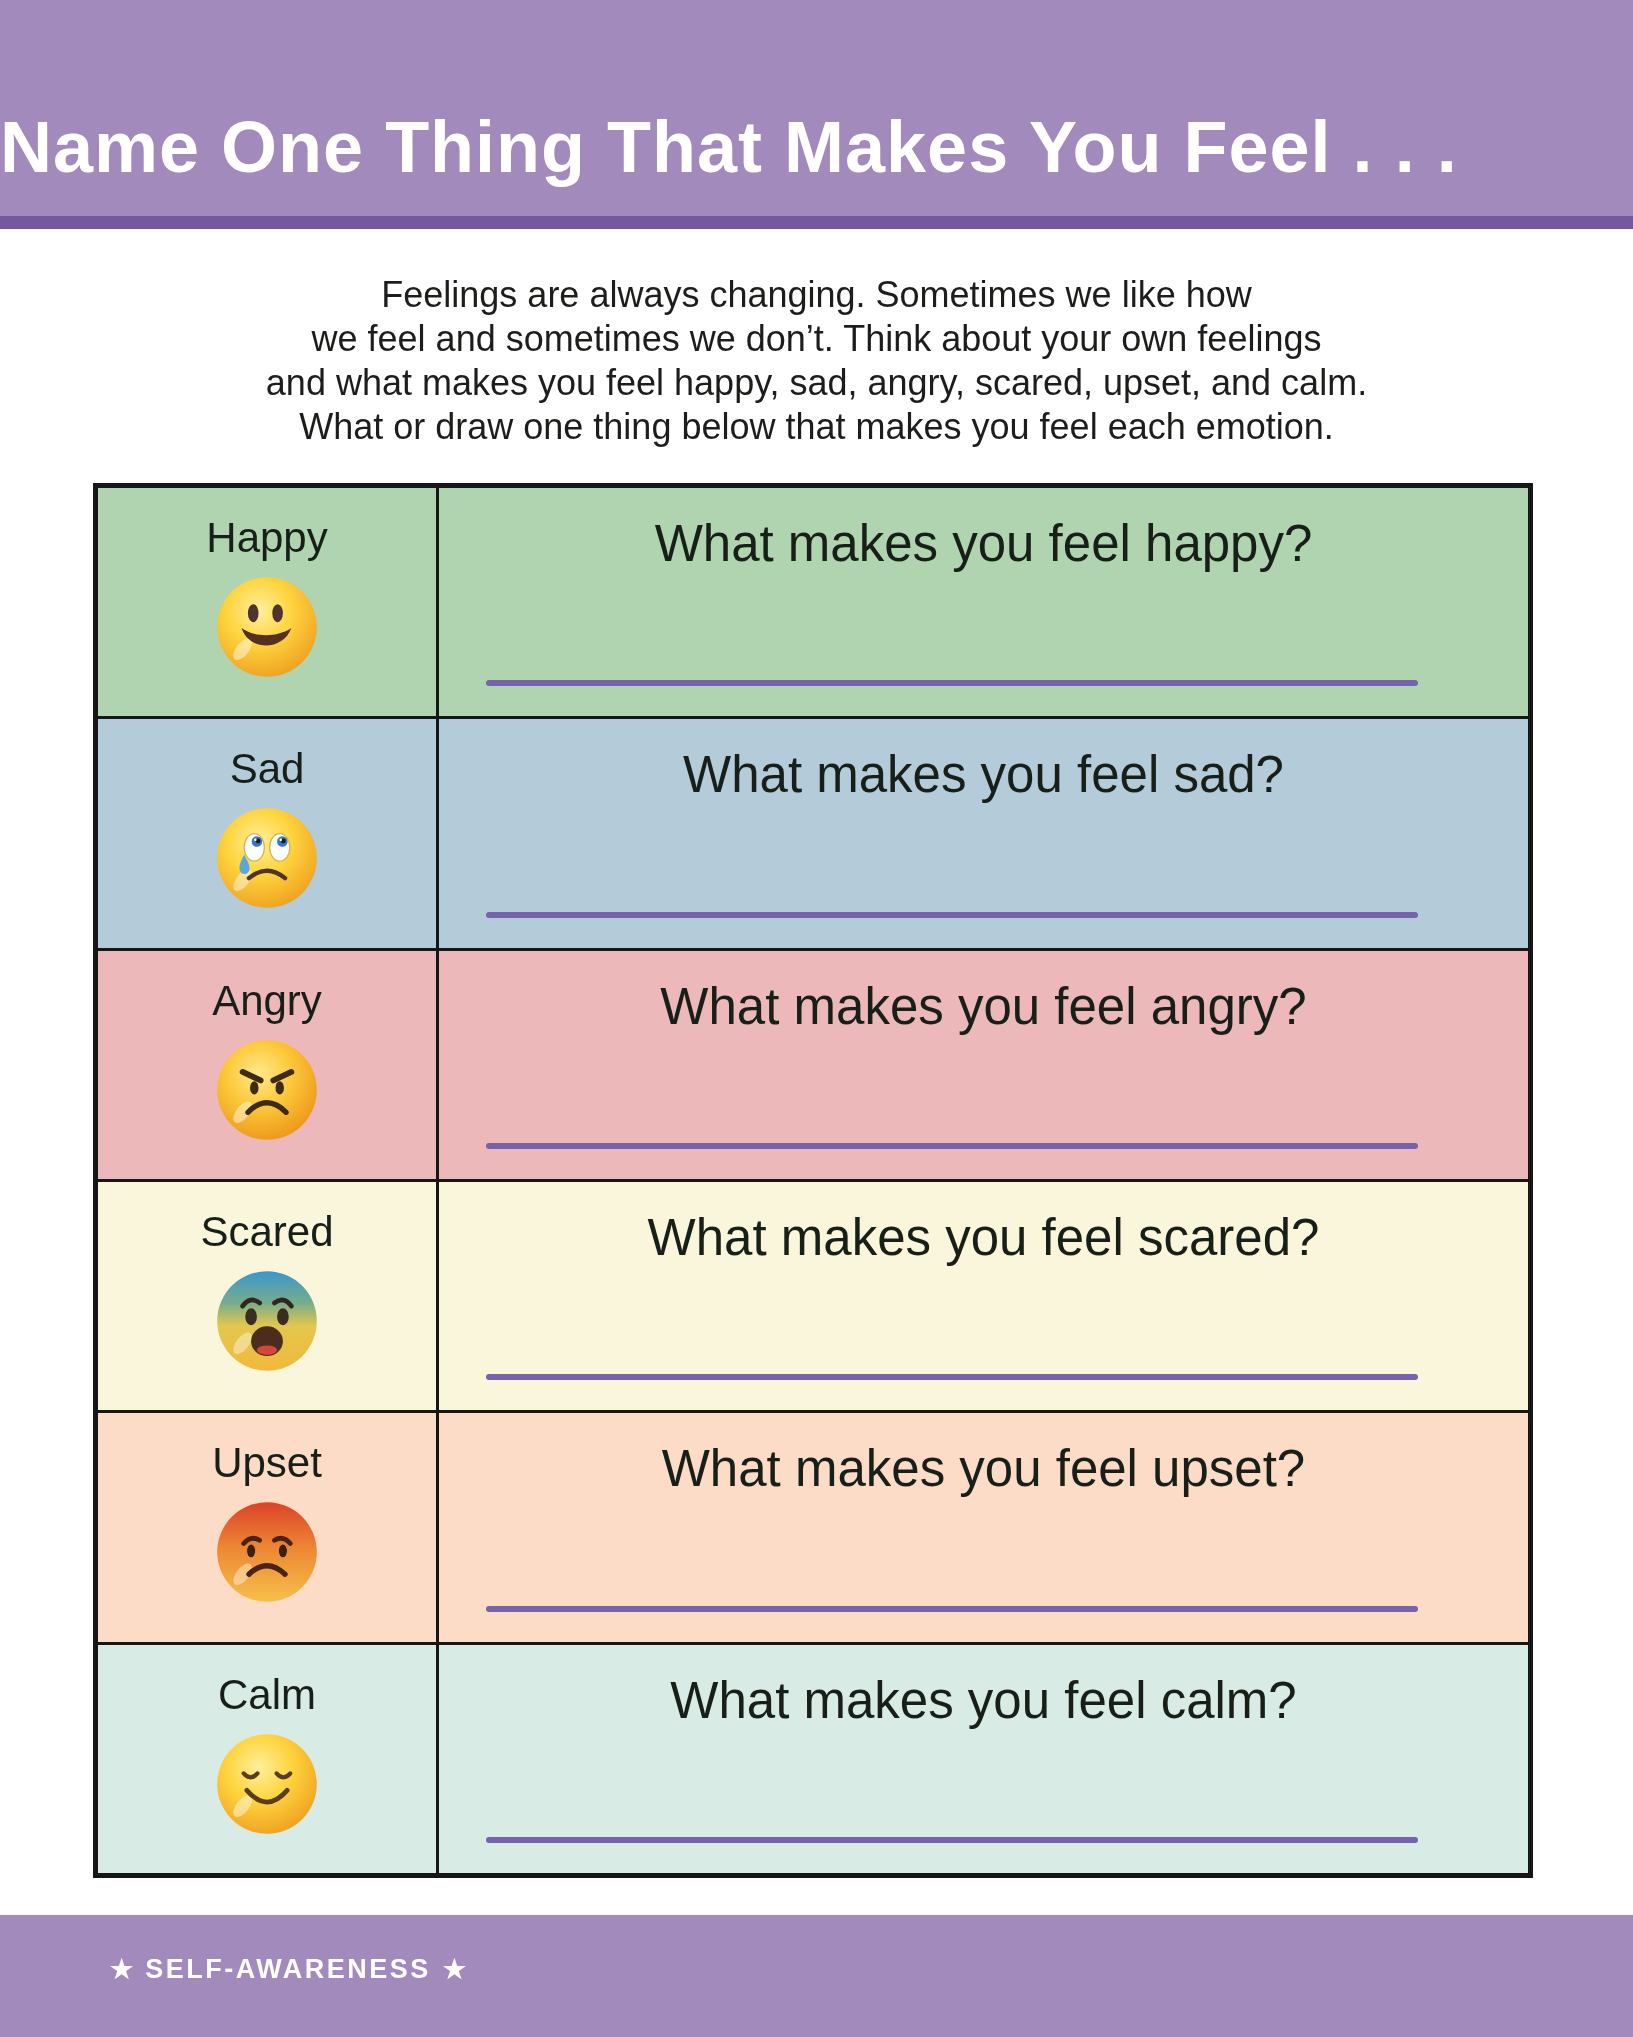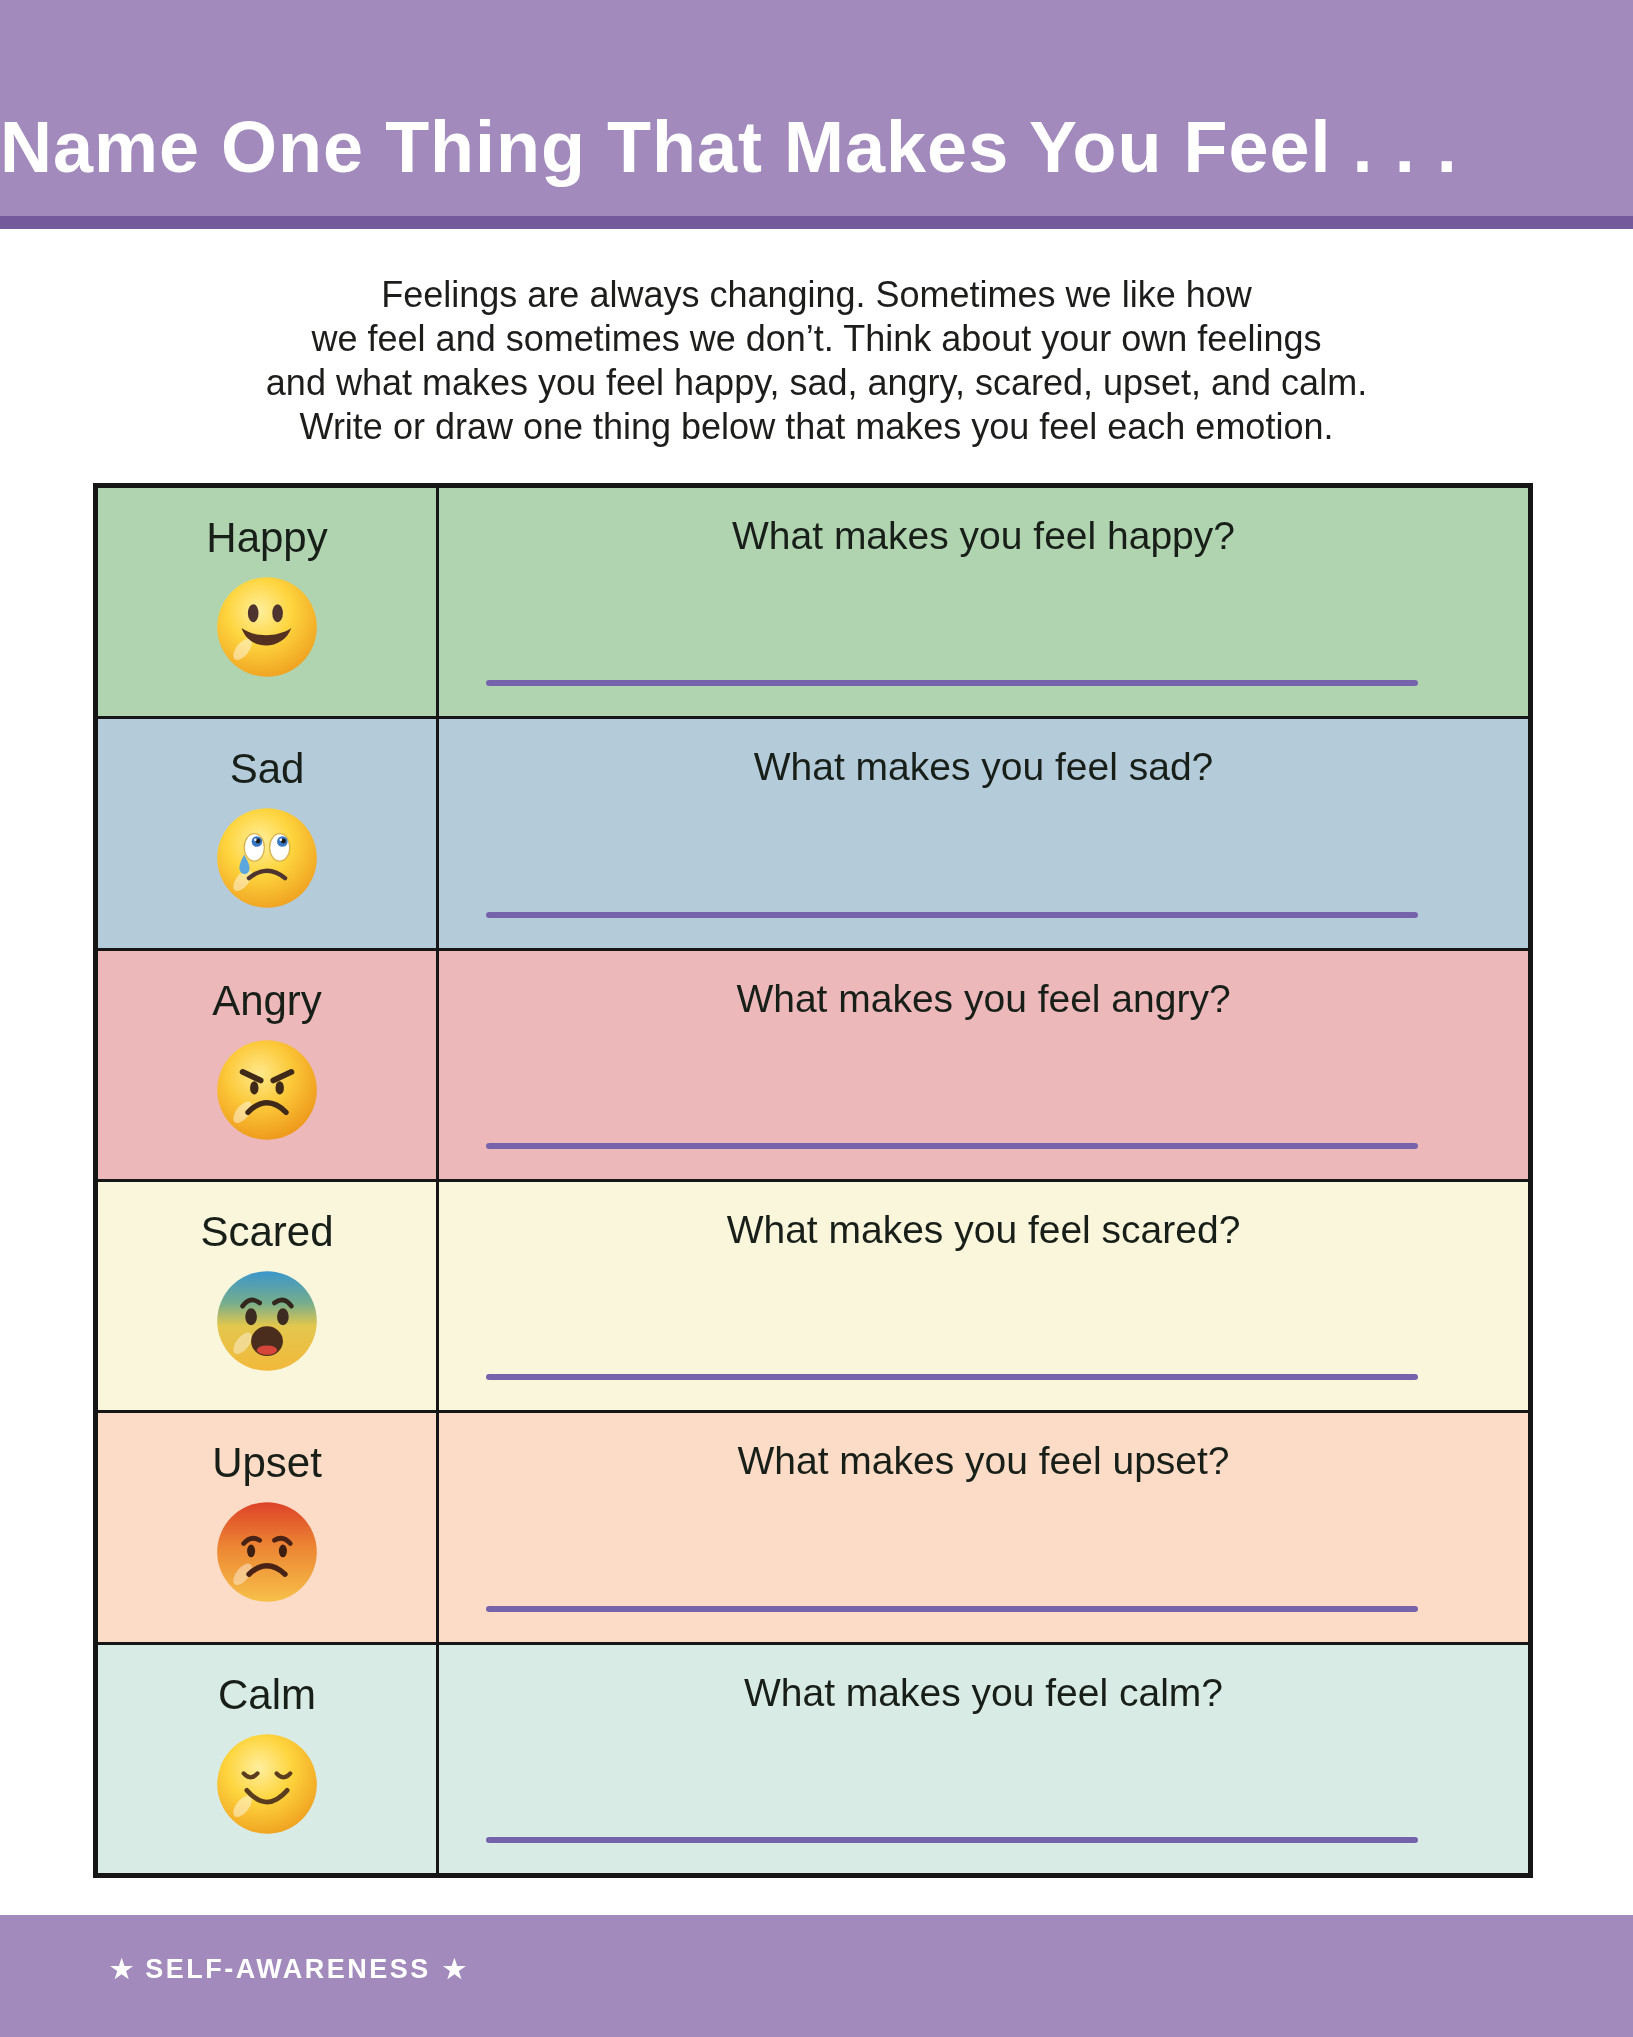--- a/index.html
+++ b/index.html
@@ -98,7 +98,7 @@
     <div>Feelings are always changing. Sometimes we like how</div>
     <div>we feel and sometimes we don’t. Think about your own feelings</div>
     <div>and what makes you feel happy, sad, angry, scared, upset, and calm.</div>
-    <div>Write or draw one thing below that makes you feel each emotion.</div>
+    <div>What or draw one thing below that makes you feel each emotion.</div>
   </div>
 
   <div class="feel-table" id="rows">

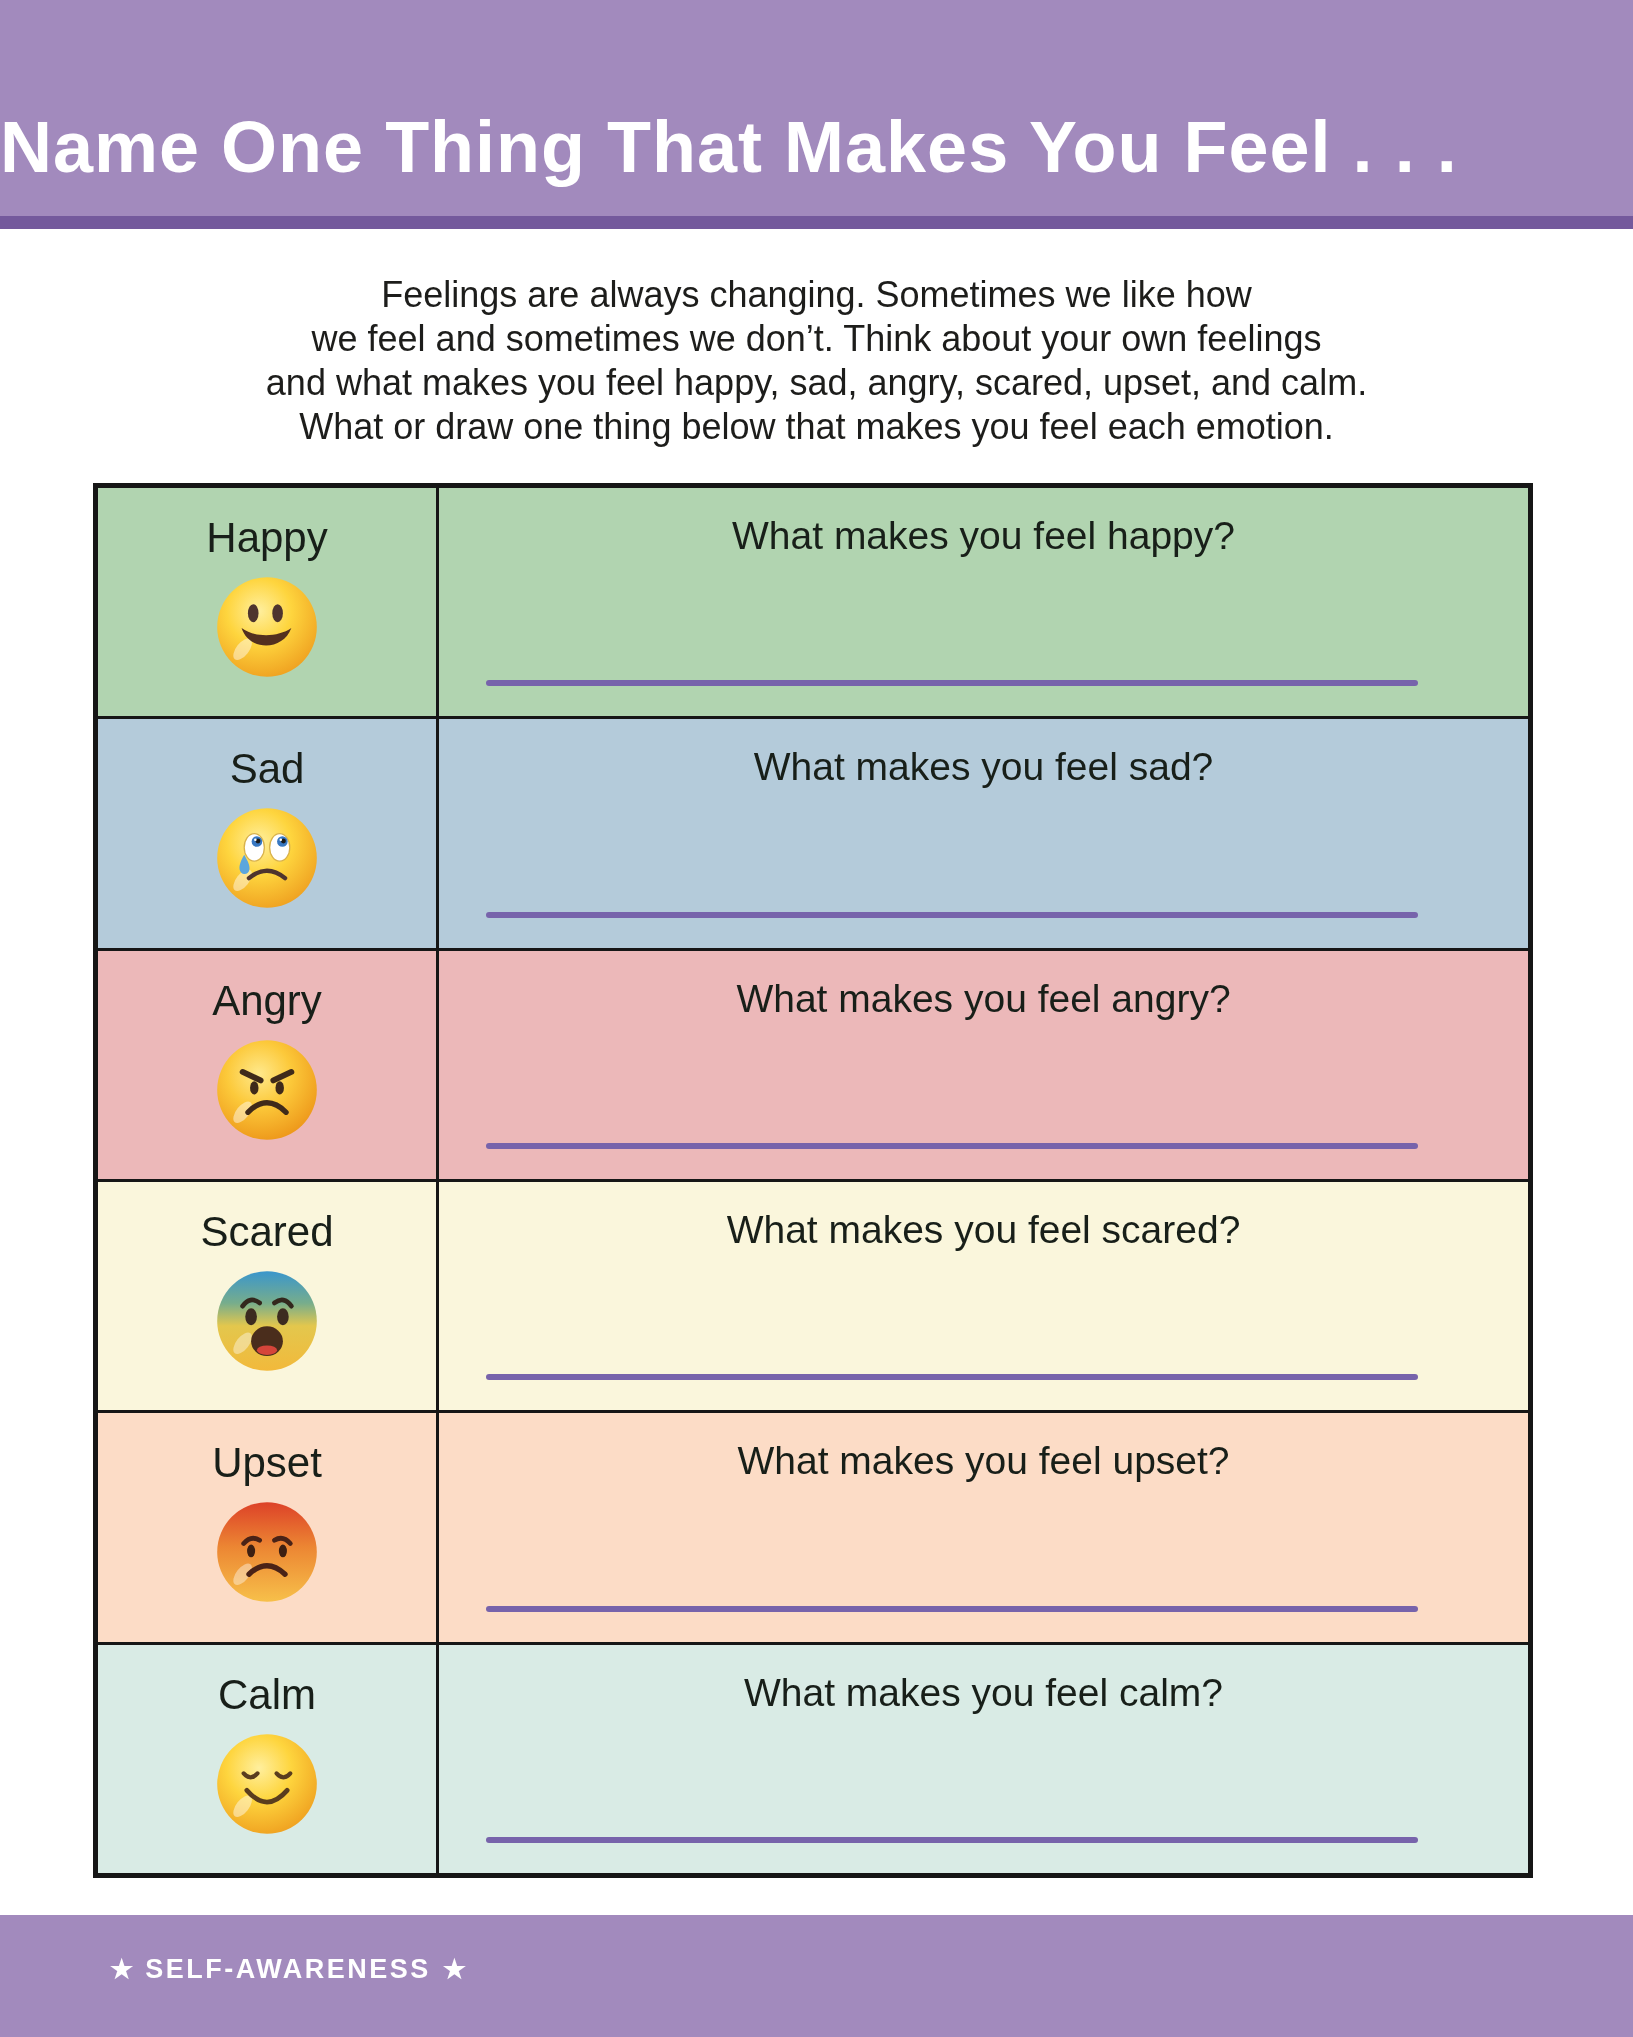--- a/index.html
+++ b/index.html
@@ -62,7 +62,7 @@
   .question{
     text-align:center;
     padding-top:26px;
-    font-size:39px;
+    font-size:51px;
     color:#181f19;
   }
   .write-line{

